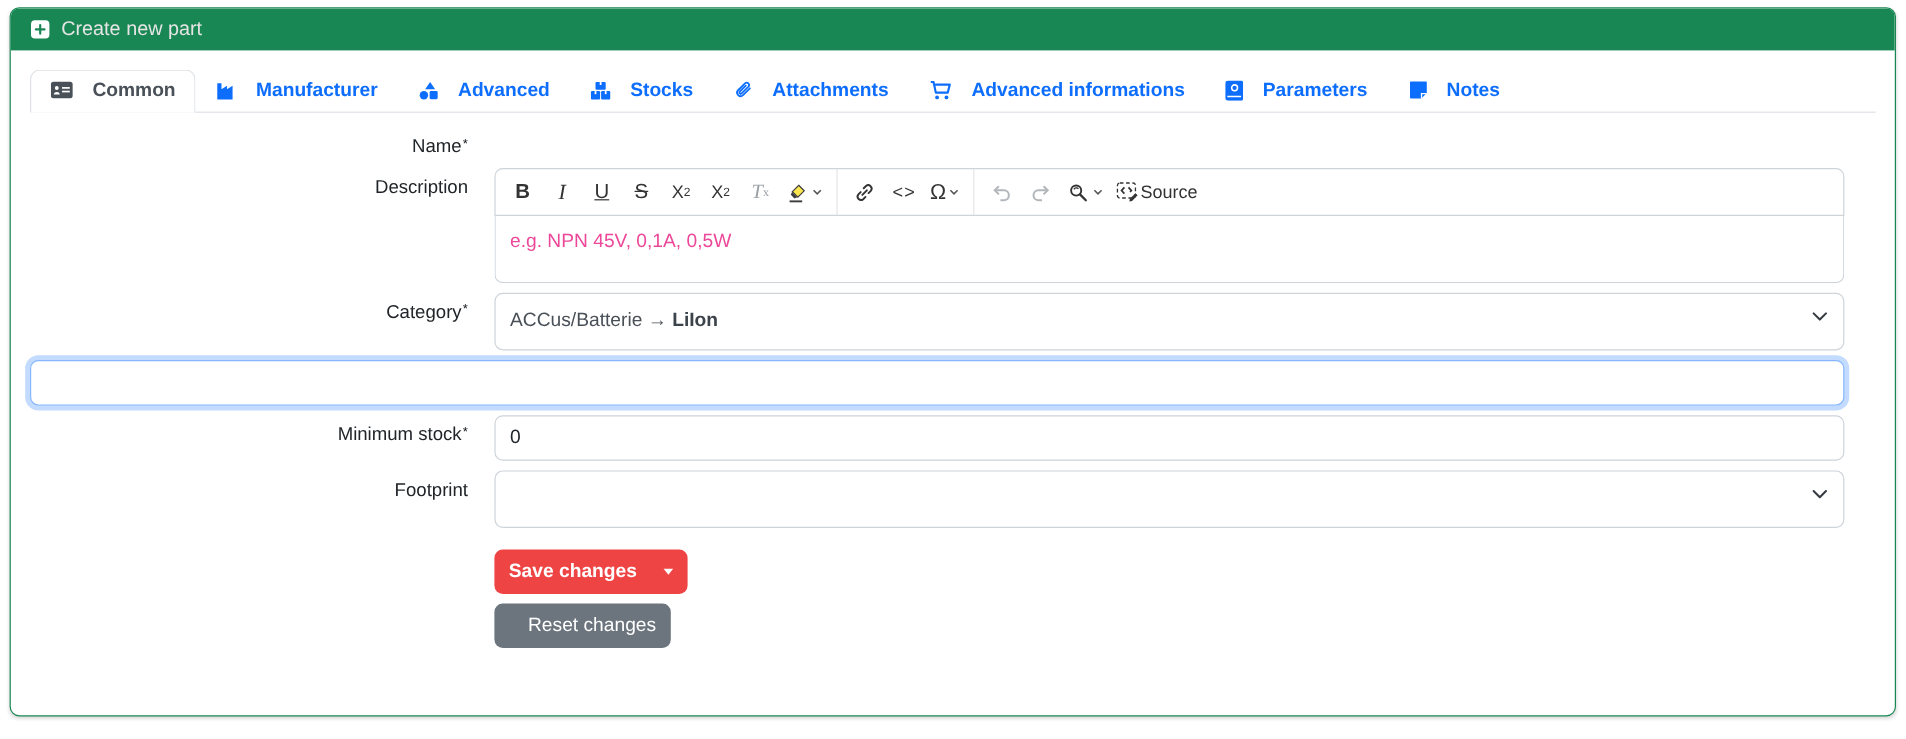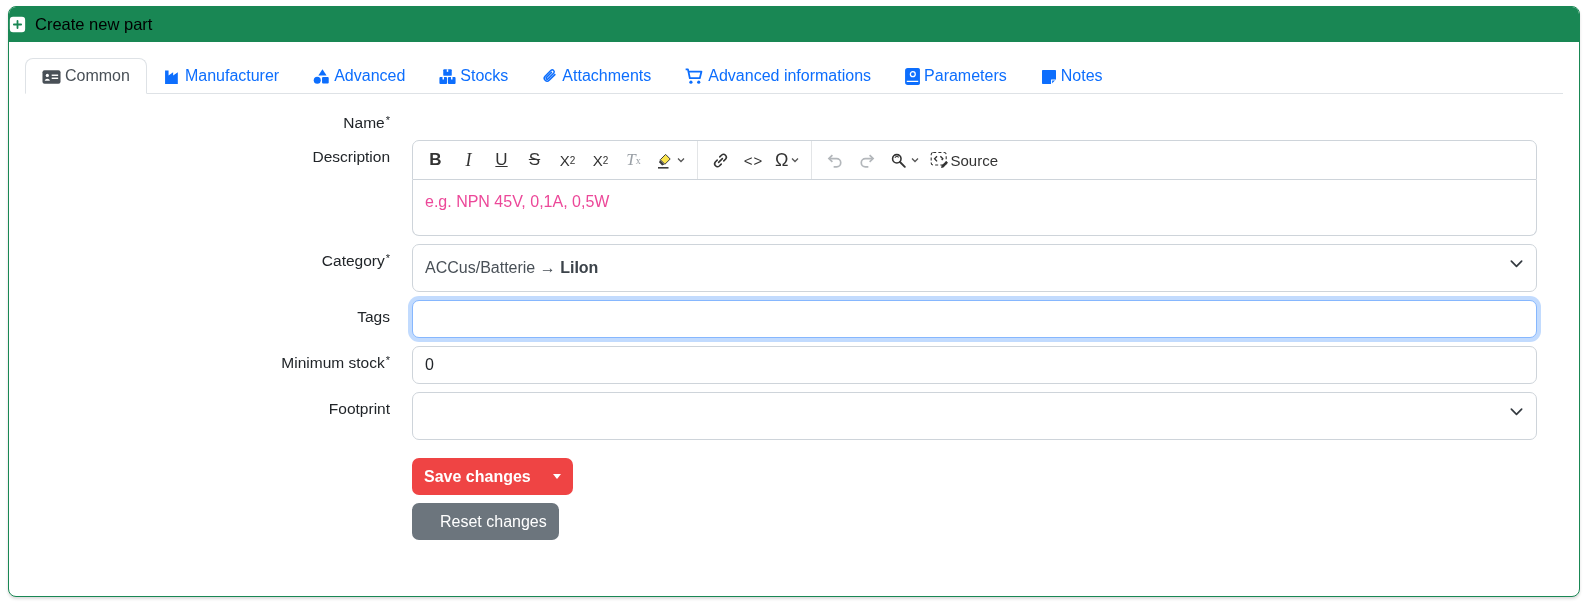--- a/index.html
+++ b/index.html
@@ -13,8 +13,8 @@
     display:flex; flex-direction:column;
   }
   .card-header {
-    background:#198754; color:#000000;
-    padding:8px 0; display:flex; align-items:center; gap:9px;
+    background:#198754; color:#e5e5e5;
+    padding:8px 16px; display:flex; align-items:center; gap:9px;
     font-size:16.5px; flex:none;
   }
   .card-body { padding:16px; flex:1; }

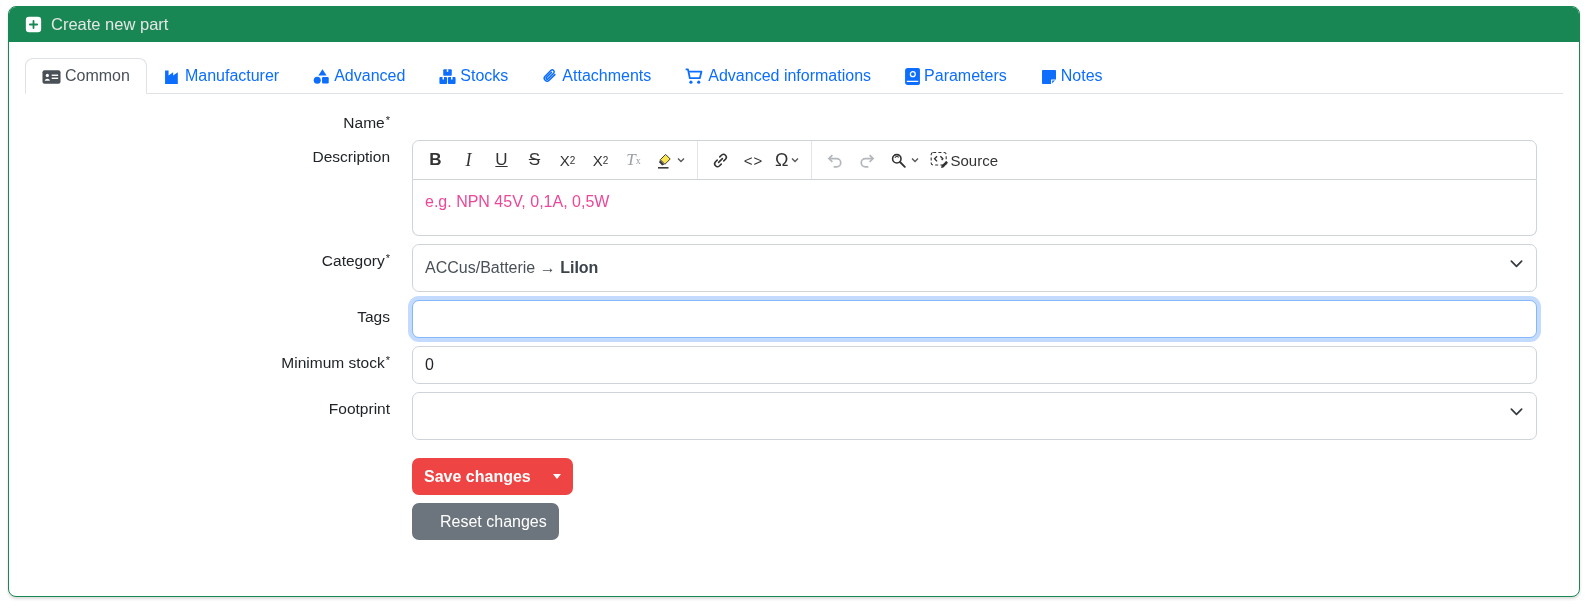--- a/index.html
+++ b/index.html
@@ -22,11 +22,12 @@
   
   .nav-tabs { display:flex; align-items:flex-end; border-bottom:1px solid #dee2e6; margin:0 0 12px 0; padding:0; list-style:none; }
   .nav-tab {
-    display:flex; align-items:flex-end; gap:4px;
+    display:flex; align-items:flex-start; gap:16px;
     padding:8px 16px; margin-bottom:-1px; cursor:pointer;
     color:#0d6efd; border:1px solid transparent;
     border-top-left-radius:8px; border-top-right-radius:8px;
     white-space:nowrap;
+    font-weight:bold;
   }
   .nav-tab.active { color:#495057; background:#fff; border-color:#dee2e6 #dee2e6 #fff #dee2e6; }
   .nav-tab svg { flex:none; }

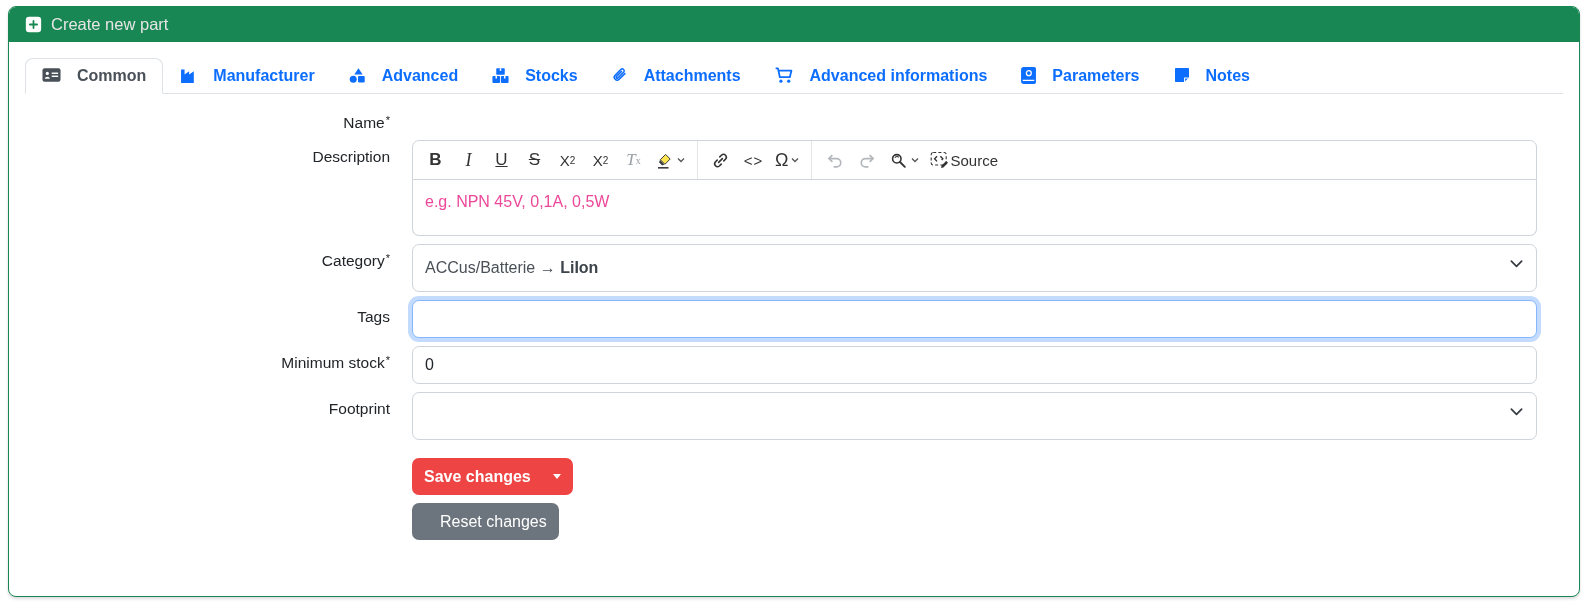--- a/index.html
+++ b/index.html
@@ -291,7 +291,6 @@
     </div>
 
     <div class="form-row">
-      <div class="col-label"><span>Tags</span></div>
       <div class="col-input">
         <input class="form-control focused" type="text" value="" style="">
       </div>

